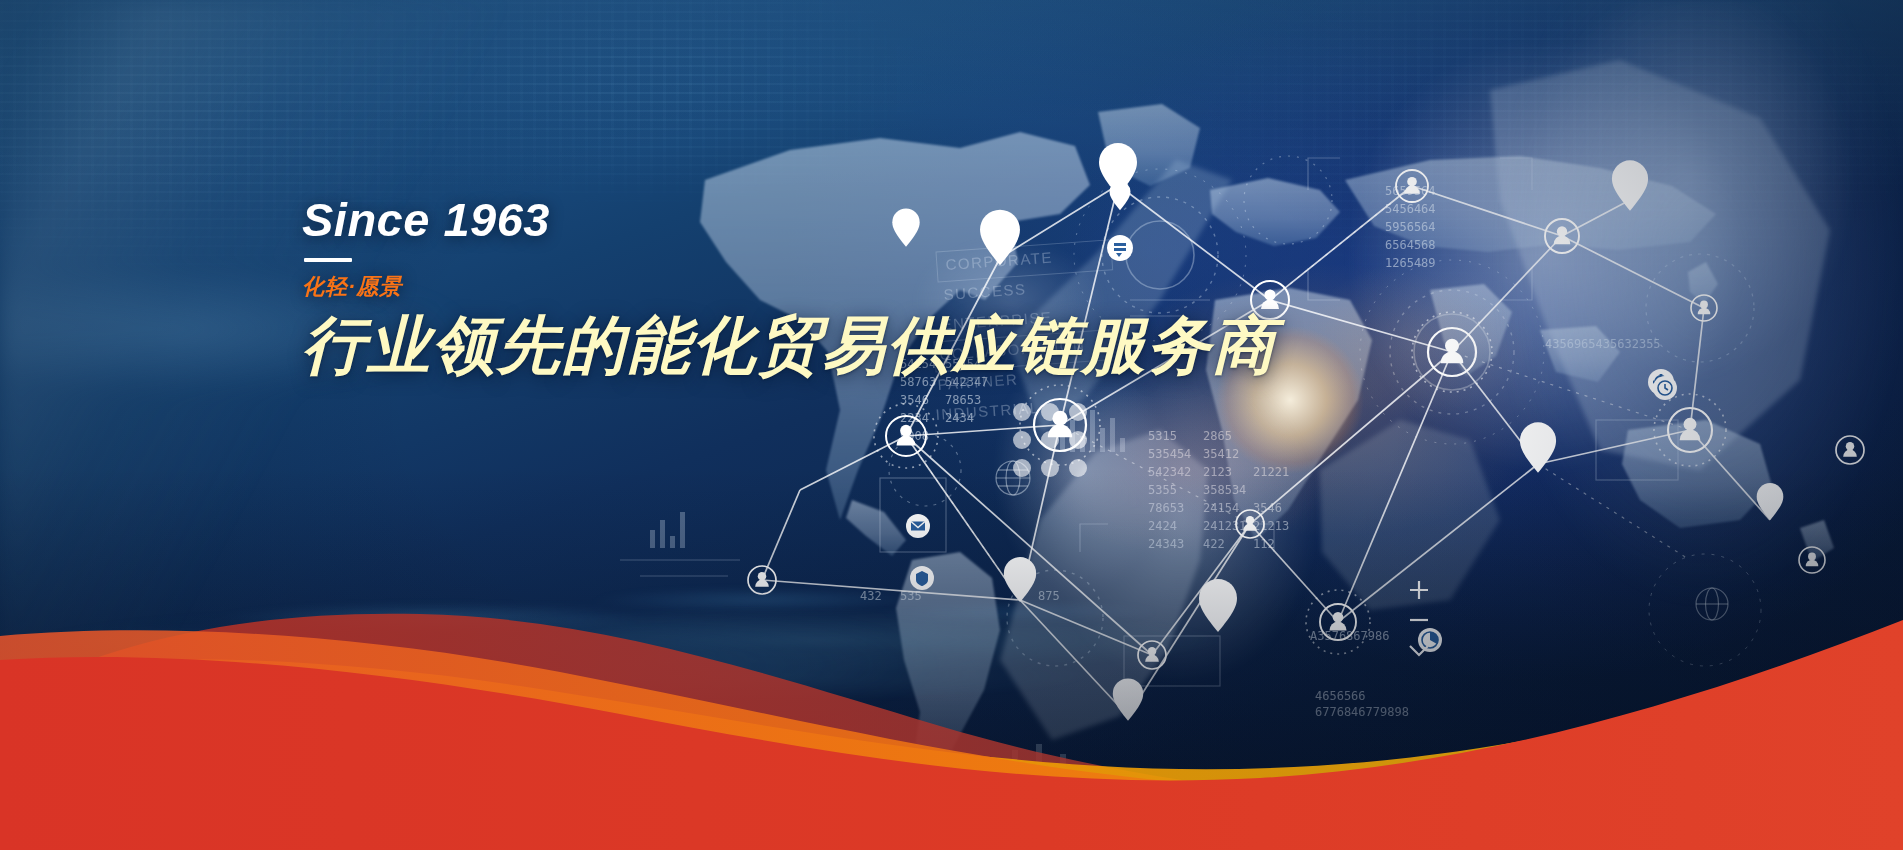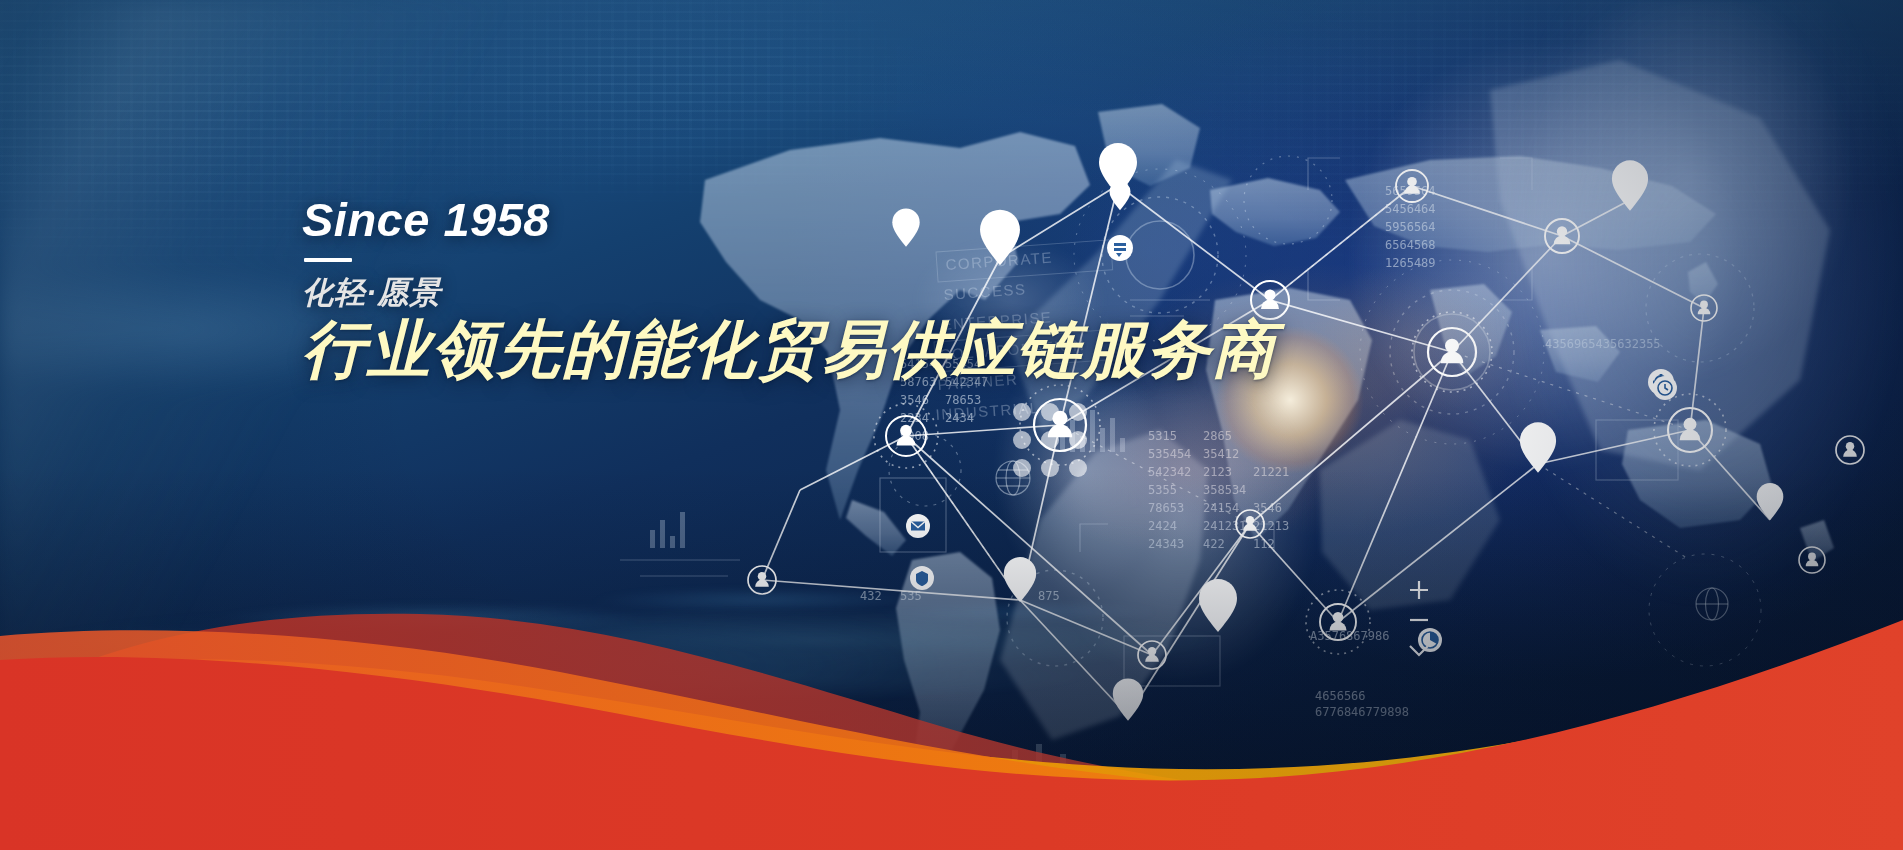--- a/index.html
+++ b/index.html
@@ -593,7 +593,7 @@
   </svg>
 
   <div class="copy">
-    <div class="since">Since 1958</div>
+    <div class="since">Since 1963</div>
     <div class="rule"></div>
     <div class="vision">化轻·愿景</div>
     <div class="headline">行业领先的能化贸易供应链服务商</div>

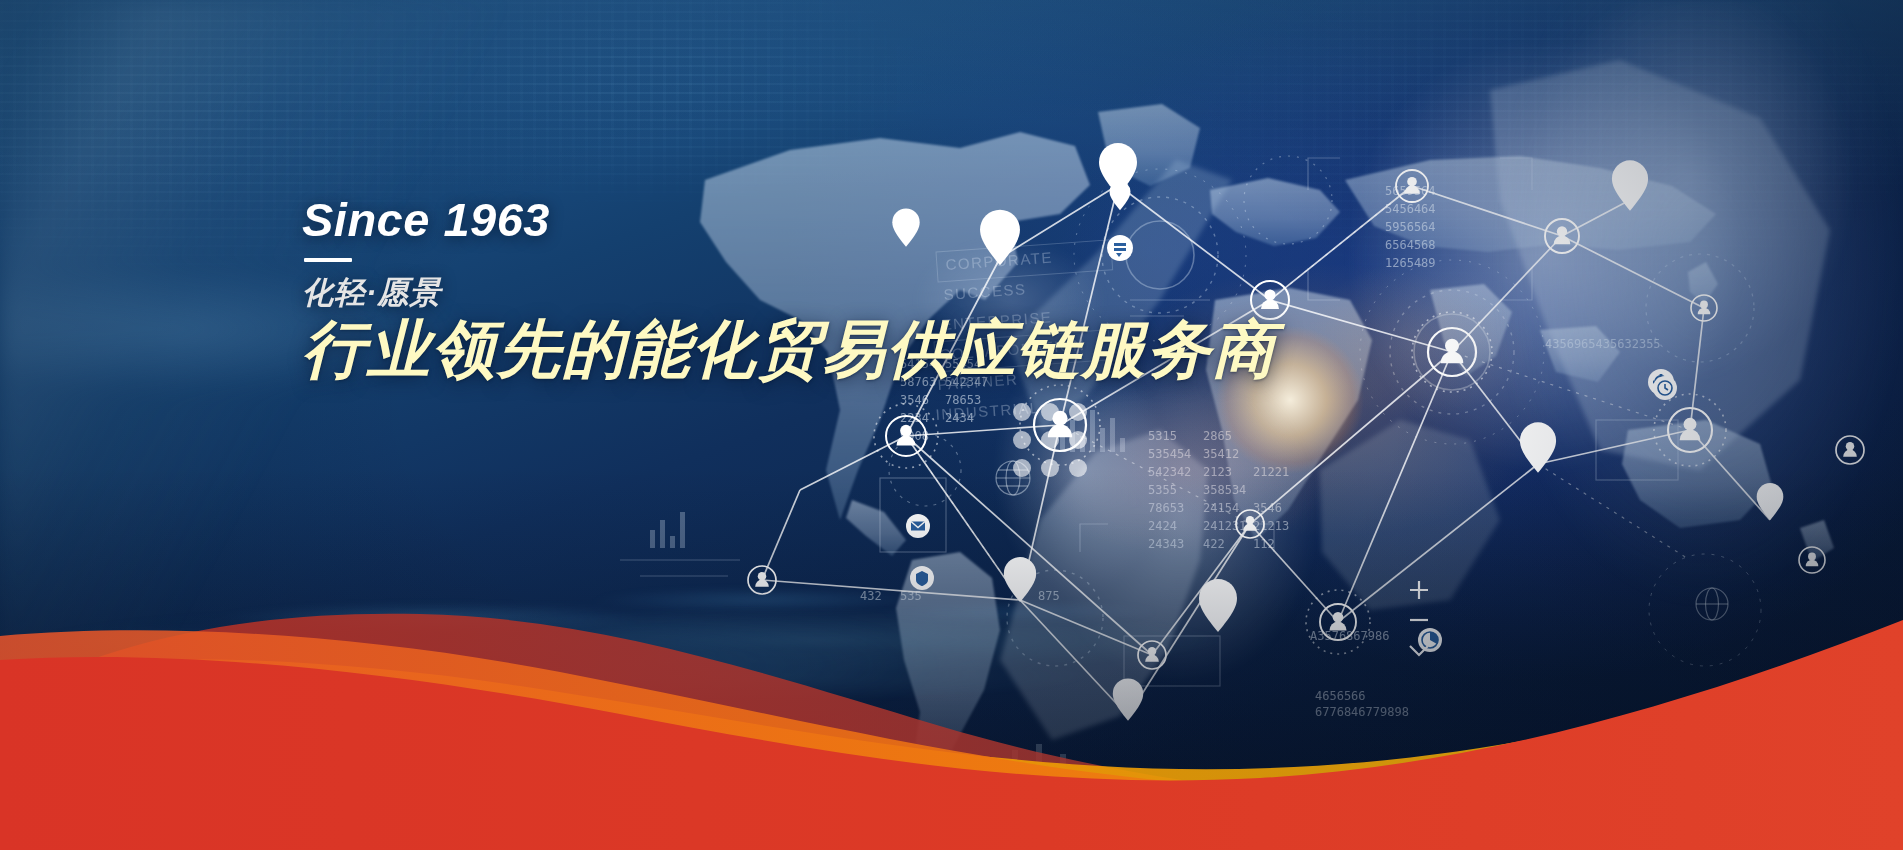--- a/index.html
+++ b/index.html
@@ -116,8 +116,8 @@
     border-radius:1px;
   }
   .vision {
-    font-size:31px; font-weight:bold; font-style:italic; letter-spacing:1px;
-    color:#e5e5e5; white-space:nowrap; margin-bottom:2px;
+    font-size:22px; font-weight:bold; font-style:italic; letter-spacing:1px;
+    color:#f97316; white-space:nowrap; margin-bottom:10px;
   }
   .headline {
     font-size:63px; font-weight:bold; font-style:italic;

